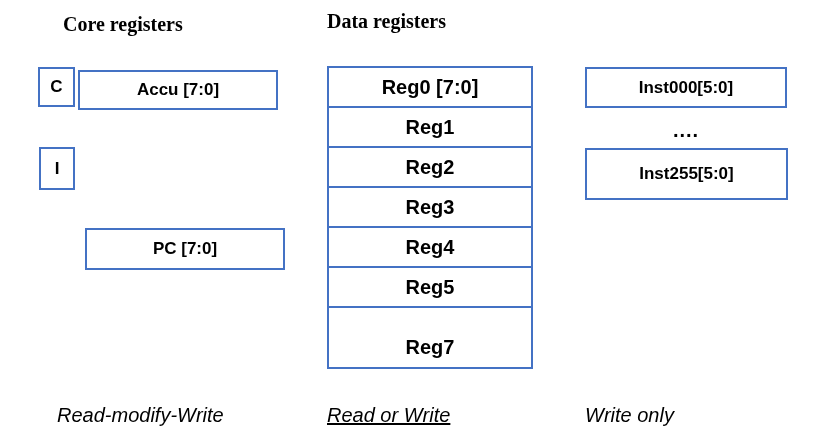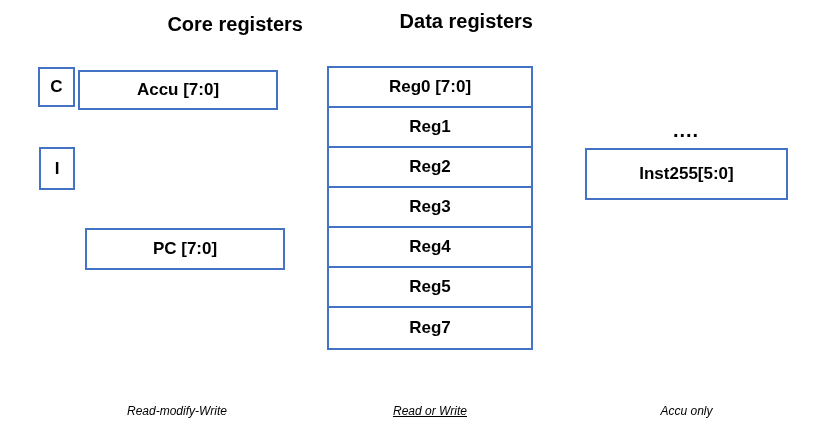--- a/index.html
+++ b/index.html
@@ -24,8 +24,9 @@
     position: absolute;
     font-size: 20px;
     font-weight: bold;
-    text-align: right;
+    text-align: left;
     white-space: nowrap;
+    font-family: Liberation Serif, serif;
   }
   .box {
     position: absolute;

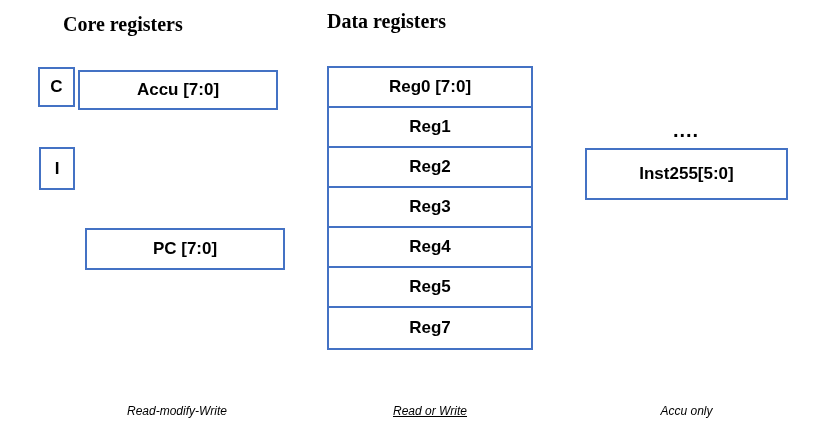--- a/index.html
+++ b/index.html
@@ -53,7 +53,7 @@
     display: flex;
     align-items: center;
     justify-content: center;
-    font-size: 17px;
+    font-size: 20px;
     font-weight: bold;
   }
   .reg-row:last-child { border-bottom: none; }

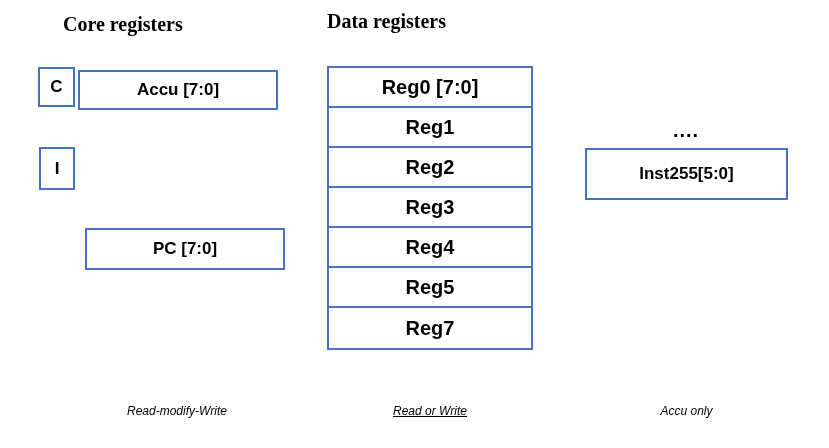--- a/index.html
+++ b/index.html
@@ -105,6 +105,7 @@
   <div class="footer-label" style="left:327px; width:206px;text-decoration:underline;">Read or Write</div>
 
 
+  <div class="box" style="left:585px; top:67px; width:202px; height:41px;">Inst000[5:0]</div>
 
   <div class="dots" style="left:585px; top:119px; width:202px;">....</div>
 

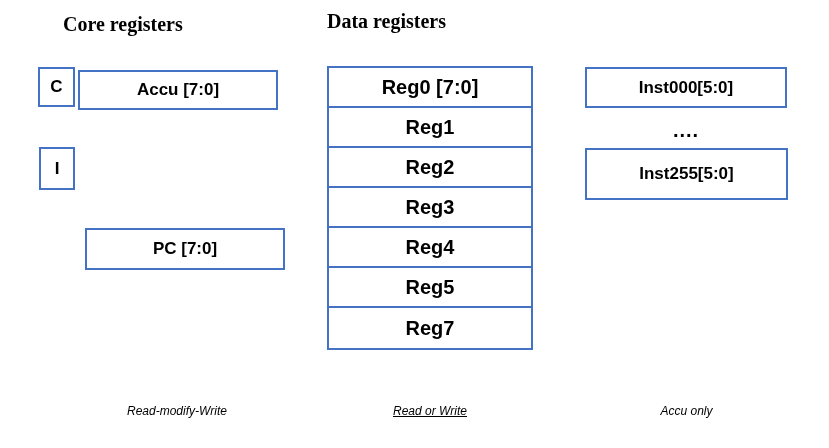--- a/index.html
+++ b/index.html
@@ -56,7 +56,7 @@
     font-size: 20px;
     font-weight: bold;
   }
-  .reg-row:last-child { border-bottom: none; }
+  .reg-row:last-child { border-bottom: none; margin-top: 19px; }
   .dots {
     position: absolute;
     font-size: 20px;

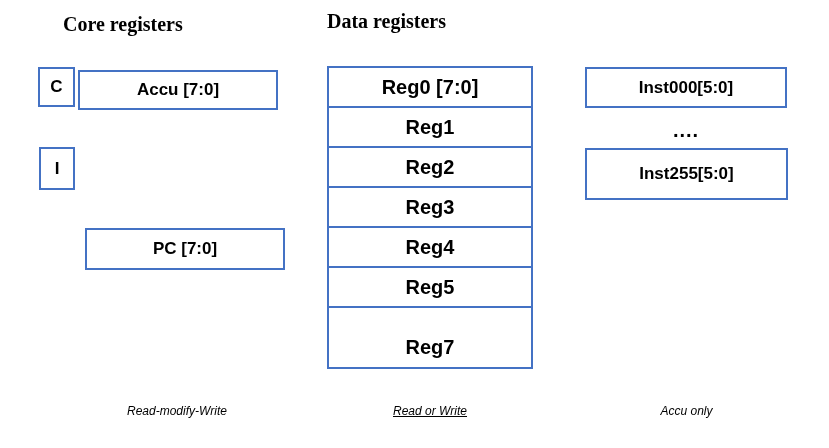--- a/index.html
+++ b/index.html
@@ -67,9 +67,9 @@
   .footer-label {
     position: absolute;
     top: 404px;
-    font-size: 12px;
+    font-size: 20px;
     font-style: italic;
-    text-align: center;
+    text-align: left;
     white-space: nowrap;
   }
 </style>

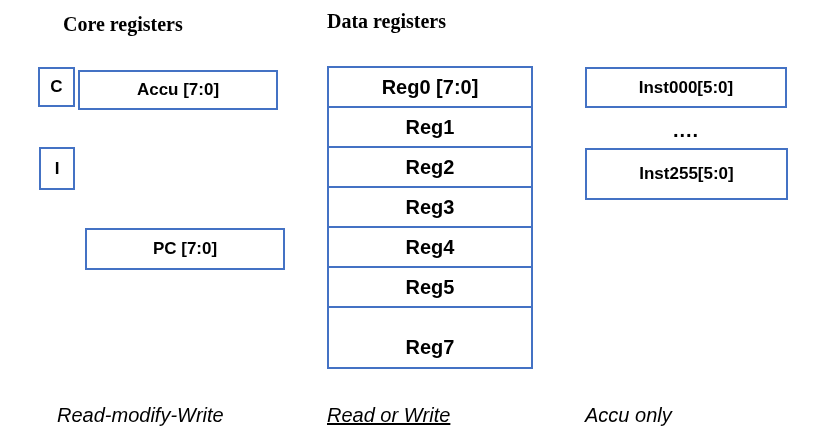--- a/index.html
+++ b/index.html
@@ -111,7 +111,7 @@
 
   <div class="box" style="left:585px; top:148px; width:203px; height:52px;">Inst255[5:0]</div>
 
-  <div class="footer-label" style="left:585px; width:203px;">Accu only</div>
+  <div class="footer-label" style="left:585px; width:203px;">Write only</div>
 
 </div>
 

